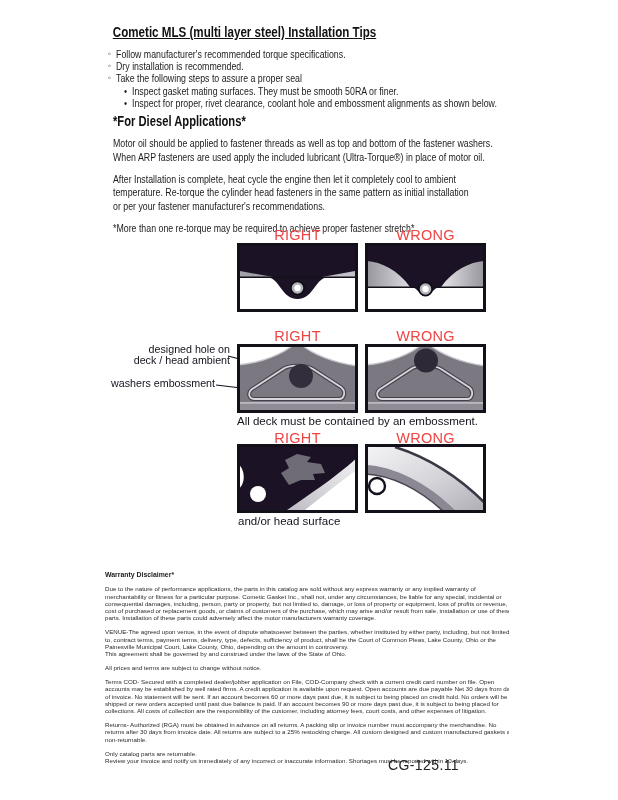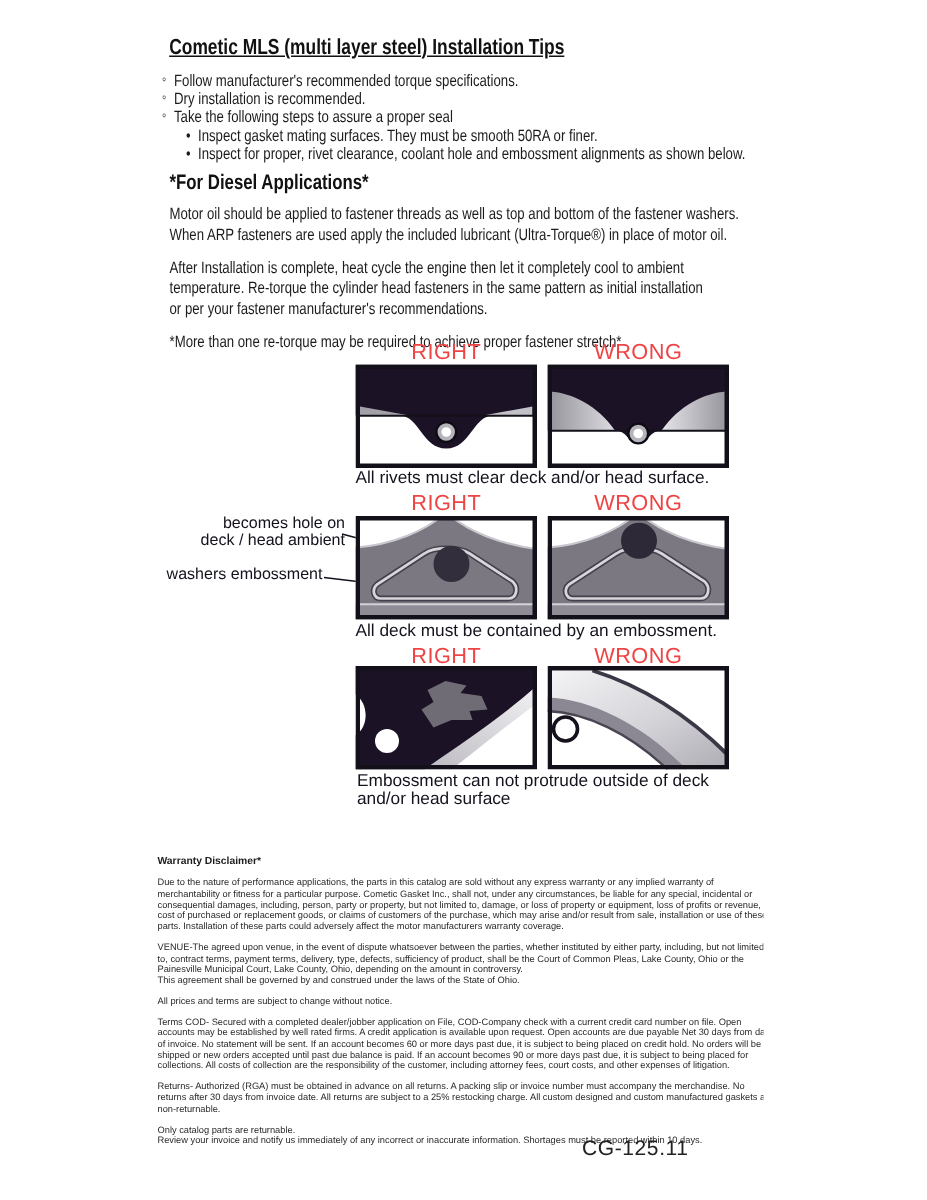--- a/index.html
+++ b/index.html
@@ -122,7 +122,6 @@
       <rect x="1.5" y="1.5" width="118" height="66" fill="none" stroke="#13101a" stroke-width="3"></rect>
     </svg>
   </div>
-  <div class="caption" style="top:313px;left:237px;">All rivets must clear deck and/or head surface.</div>
 
   <div class="rw-hdr" style="top:328px;left:237px;">RIGHT</div>
   <div class="rw-hdr" style="top:328px;left:365px;">WRONG</div>

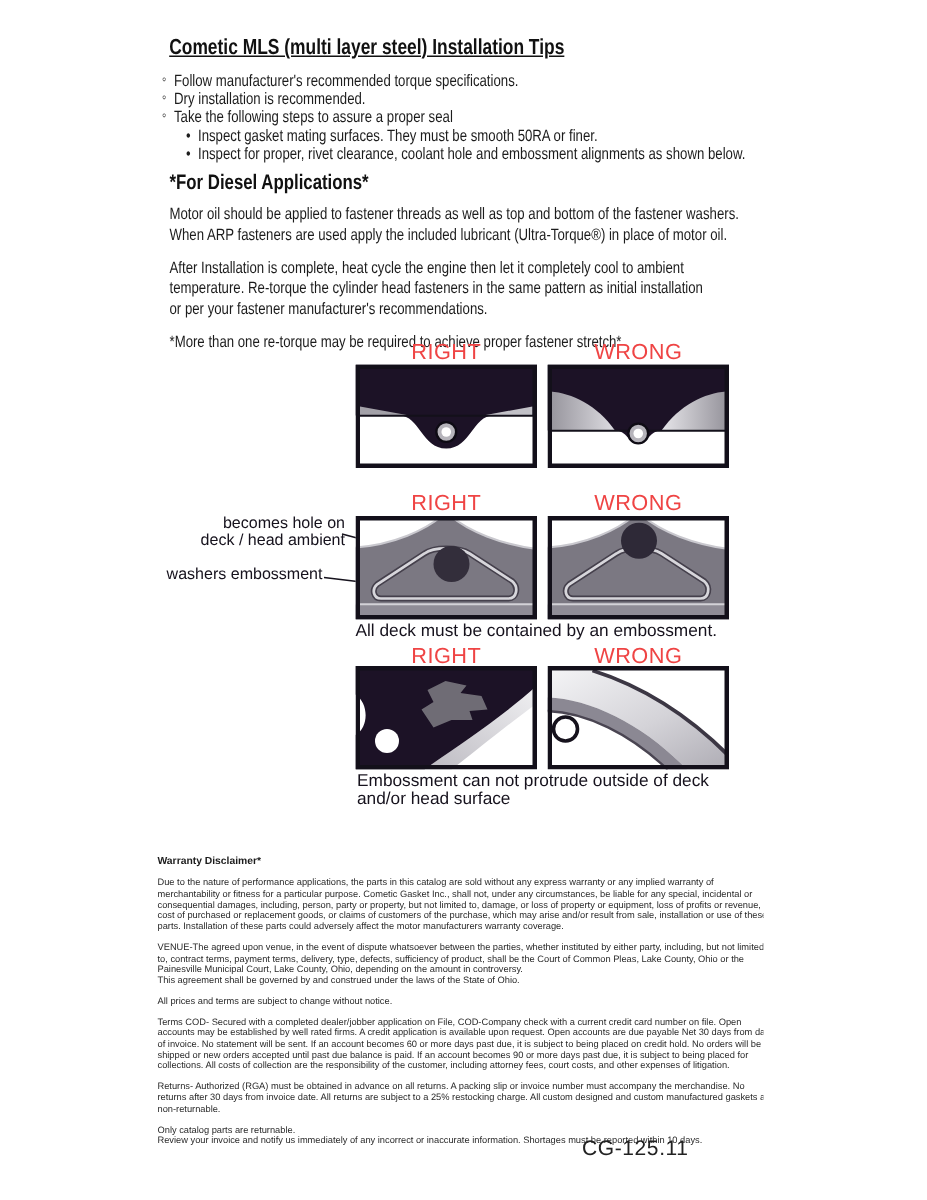--- a/index.html
+++ b/index.html
@@ -127,7 +127,7 @@
   <div class="rw-hdr" style="top:328px;left:365px;">WRONG</div>
 
   <div class="lbl" style="top:344px;left:108px;">
-    <span>becomes hole on</span>
+    <span>designed hole on</span>
     <span>deck / head ambient</span>
   </div>
   <div class="lbl" style="top:378px;left:93px;">washers embossment</div>

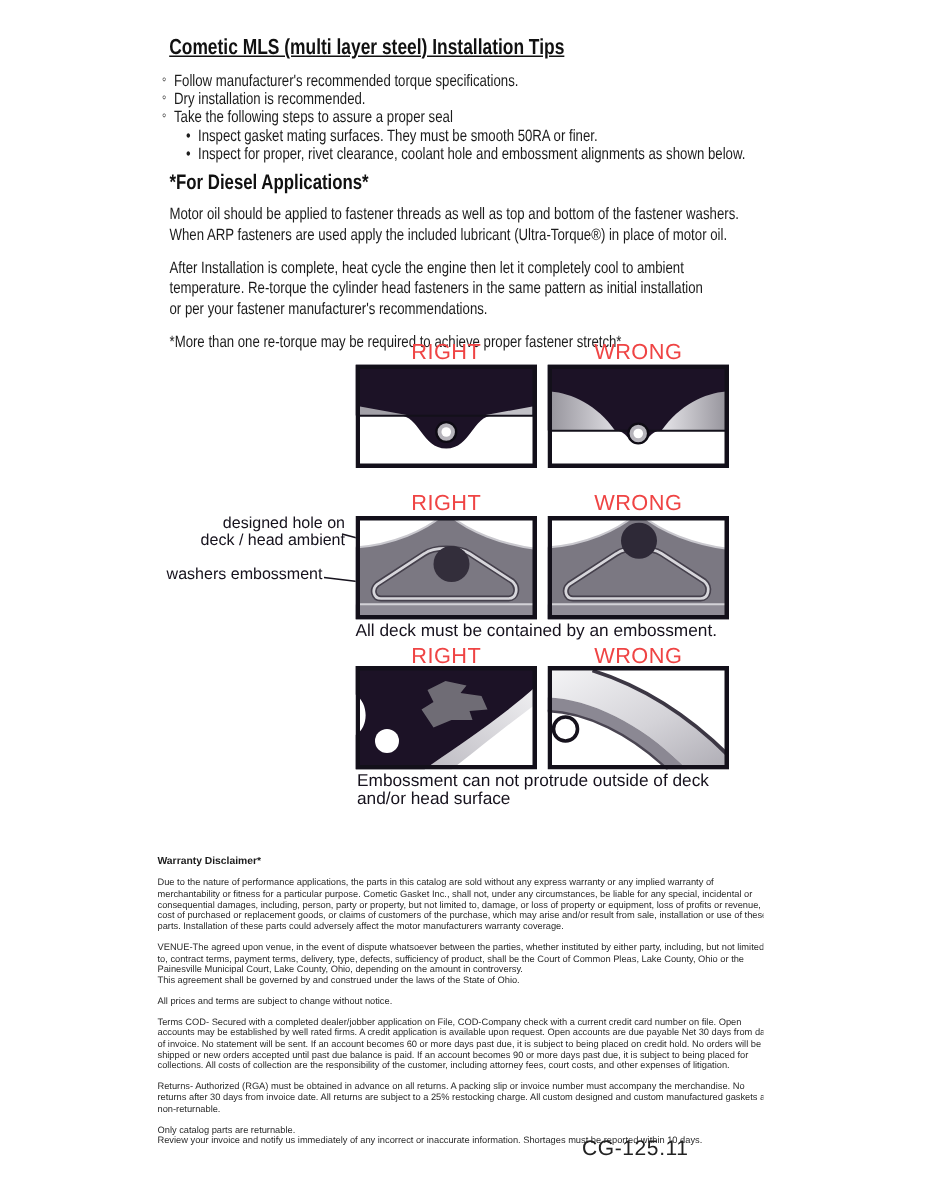--- a/index.html
+++ b/index.html
@@ -204,7 +204,6 @@
     </svg>
   </div>
   <div class="caption" style="top:515px;left:238px;">
-    <span style="display:block;">Embossment can not protrude outside of deck</span>
     <span style="display:block;">and/or head surface</span>
   </div>
 

